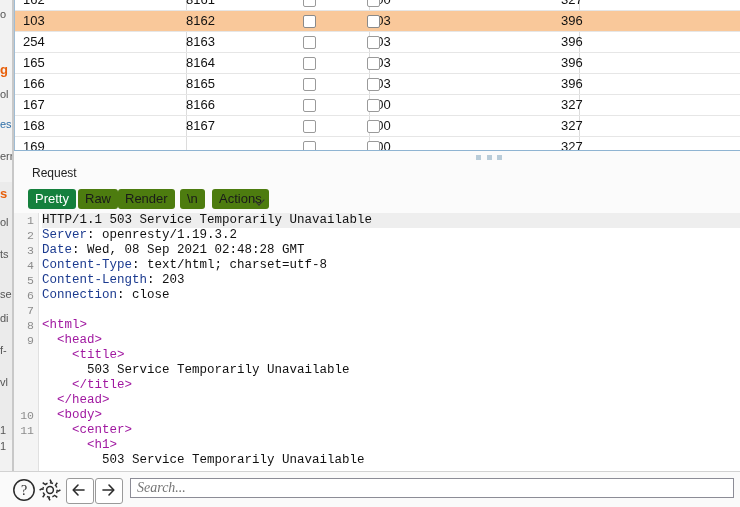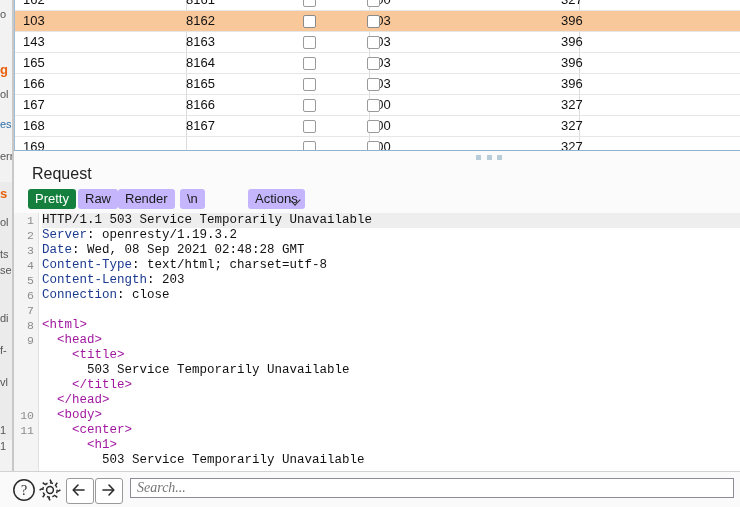--- a/index.html
+++ b/index.html
@@ -215,7 +215,7 @@
           <div class="cell c-cb2"><span class="cb"></span></div>
         </div>
         <div class="row">
-          <div class="cell c-idx">143</div>
+          <div class="cell c-idx">254</div>
           <div class="cell c-payload">8163</div>
           <div class="cell c-status">503</div>
           <div class="cell c-len">396</div>

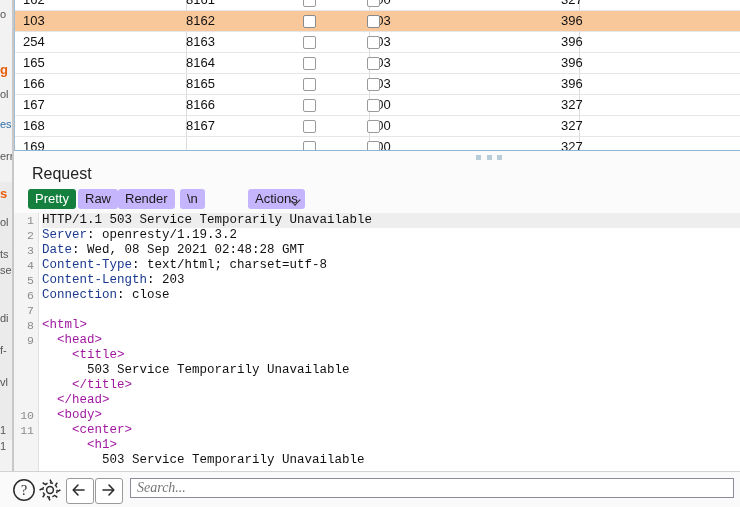--- a/index.html
+++ b/index.html
@@ -84,7 +84,7 @@
   }
   .tab{
     position:absolute;top:0;height:21px;line-height:19px;
-    font-size:16px;color:#222;padding:0 8px;cursor:default;
+    font-size:12px;color:#222;padding:0 8px;cursor:default;
   }
   .tab.req{left:10px;}
   .tab.res{left:90px;}

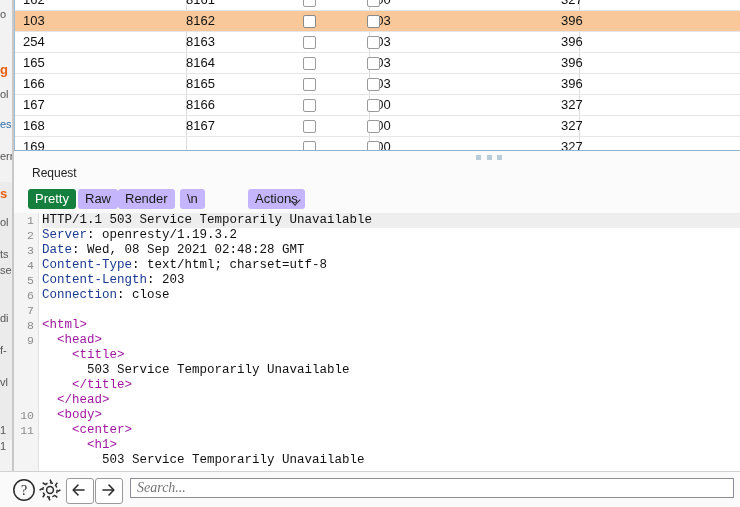--- a/index.html
+++ b/index.html
@@ -98,7 +98,7 @@
   .seg{
     position:absolute;top:4px;height:20px;line-height:20px;
     font-size:13px;border-radius:3px;padding:0 7px;color:#1a1a1a;
-    background:#c4b5fd;cursor:default;white-space:nowrap;
+    background:#4d7c0f;cursor:default;white-space:nowrap;
   }
   .seg.on{background:#15803d;color:#ffffff;}
   .seg.s-pretty{left:14px;}

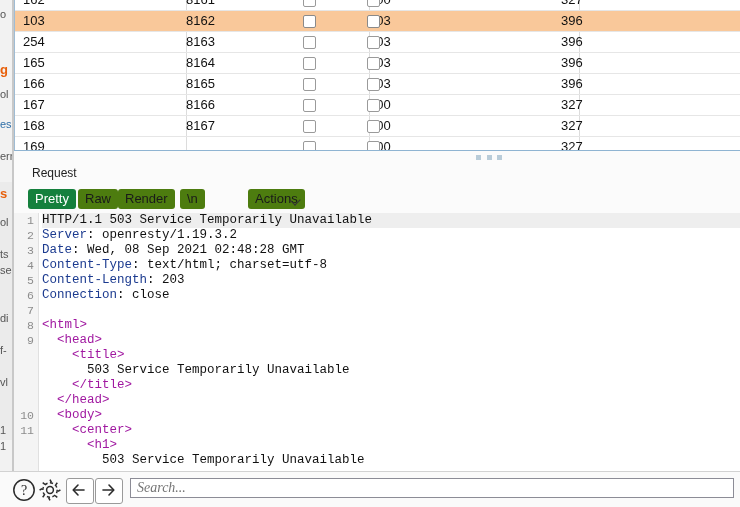--- a/index.html
+++ b/index.html
@@ -105,7 +105,7 @@
   .seg.s-raw{left:64px;}
   .seg.s-render{left:104px;}
   .seg.s-nl{left:166px;}
-  .seg.s-actions{left:198px;margin-left:36px;}
+  .seg.s-actions{left:198px;}
   .caret{
     position:absolute;right:6px;top:7px;width:7px;height:7px;
     border-right:1.6px solid #333;border-bottom:1.6px solid #333;

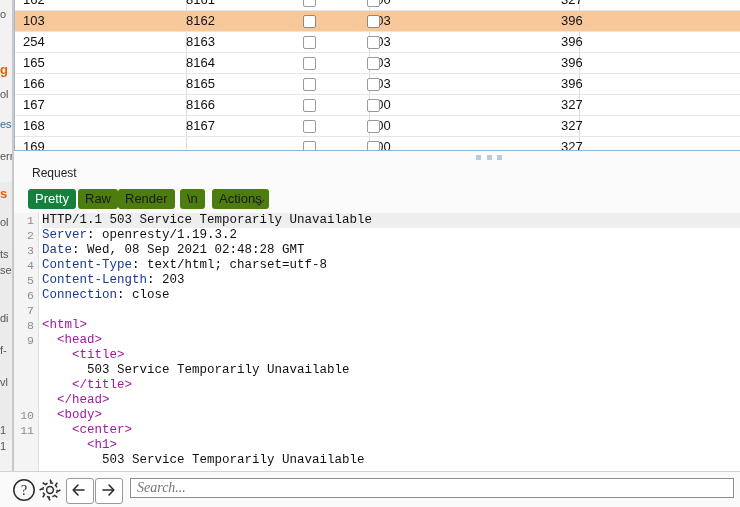--- a/index.html
+++ b/index.html
@@ -182,7 +182,7 @@
         <div class="bg-strip accent" style="top: 186px;">s</div>
         <div class="bg-strip" style="top: 216px;">ol</div>
         <div class="bg-strip" style="top: 248px;">ts</div>
-        <div class="bg-strip" style="top: 264px;">se</div>
+        <div class="bg-strip" style="top: 288px;">se</div>
         <div class="bg-strip" style="top: 312px;">di</div>
         <div class="bg-strip" style="top: 344px;">f-</div>
         <div class="bg-strip" style="top: 376px;">vl</div>

